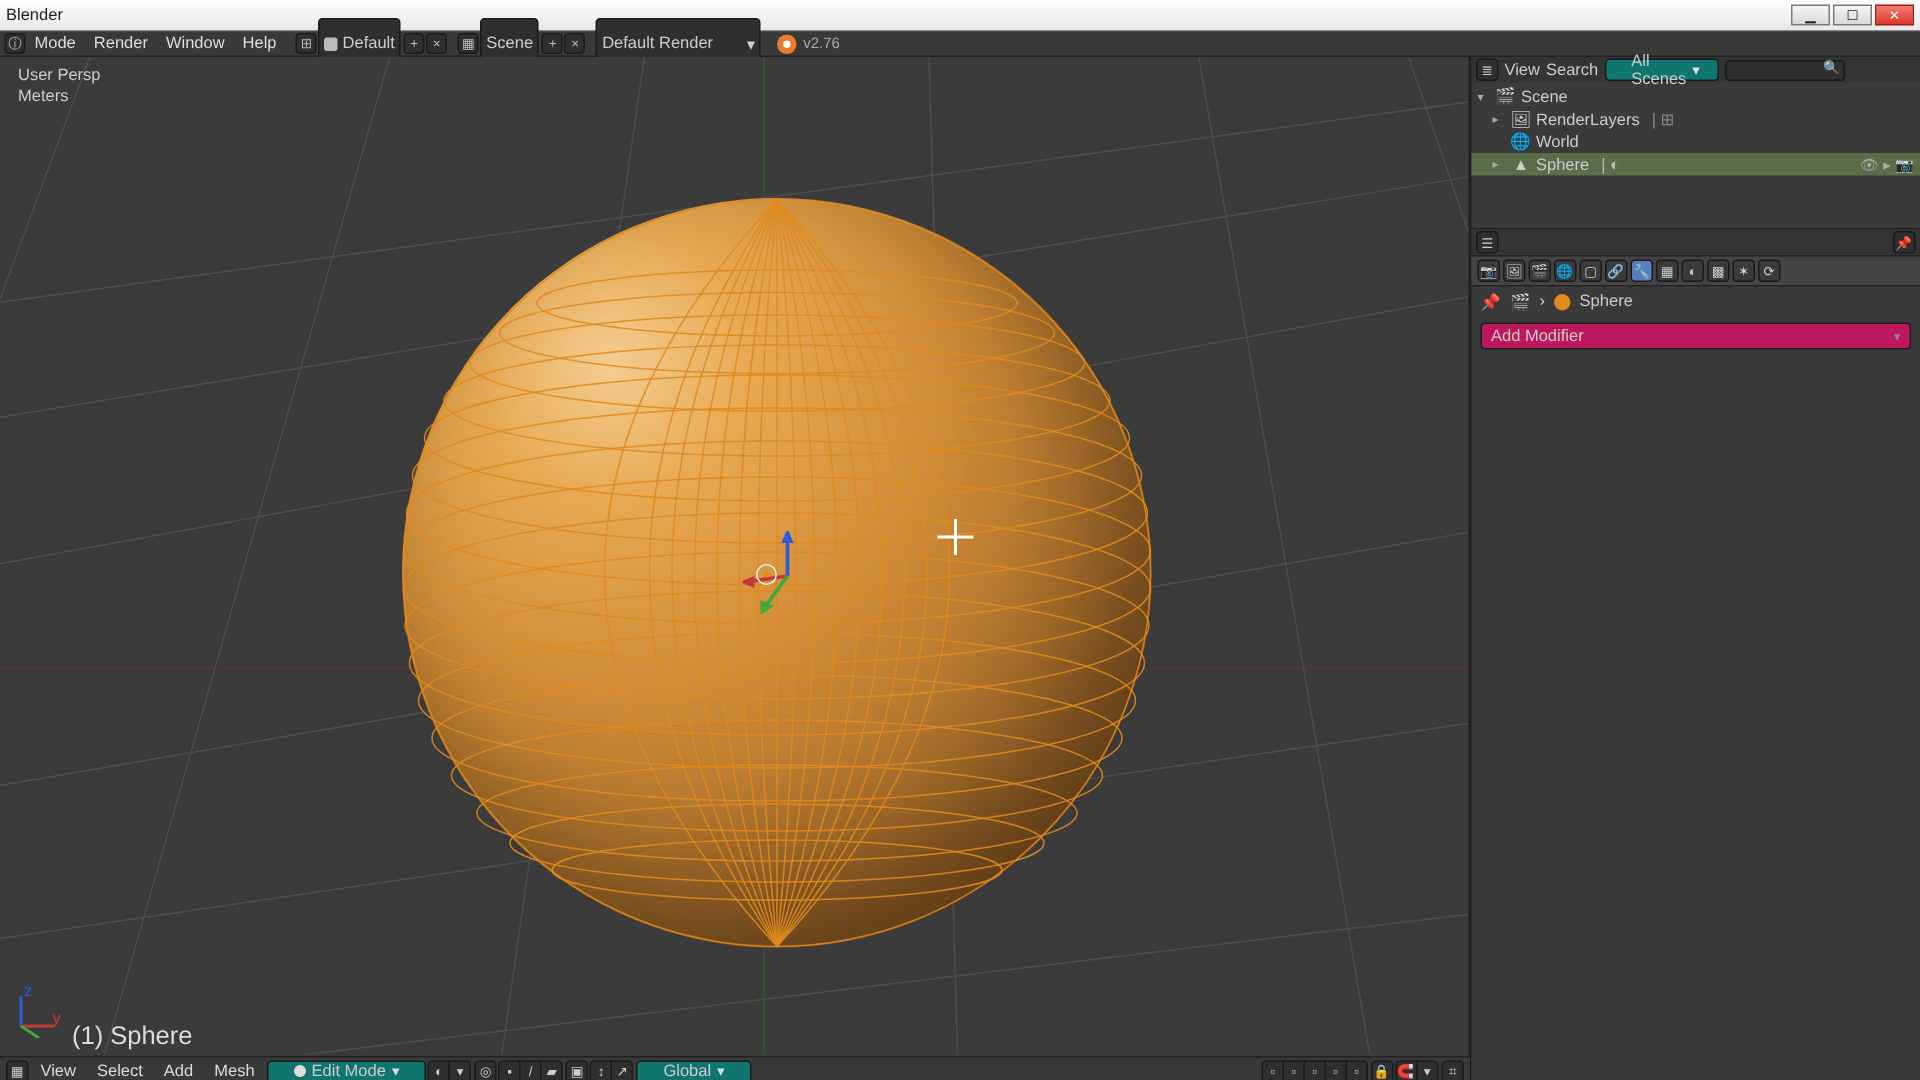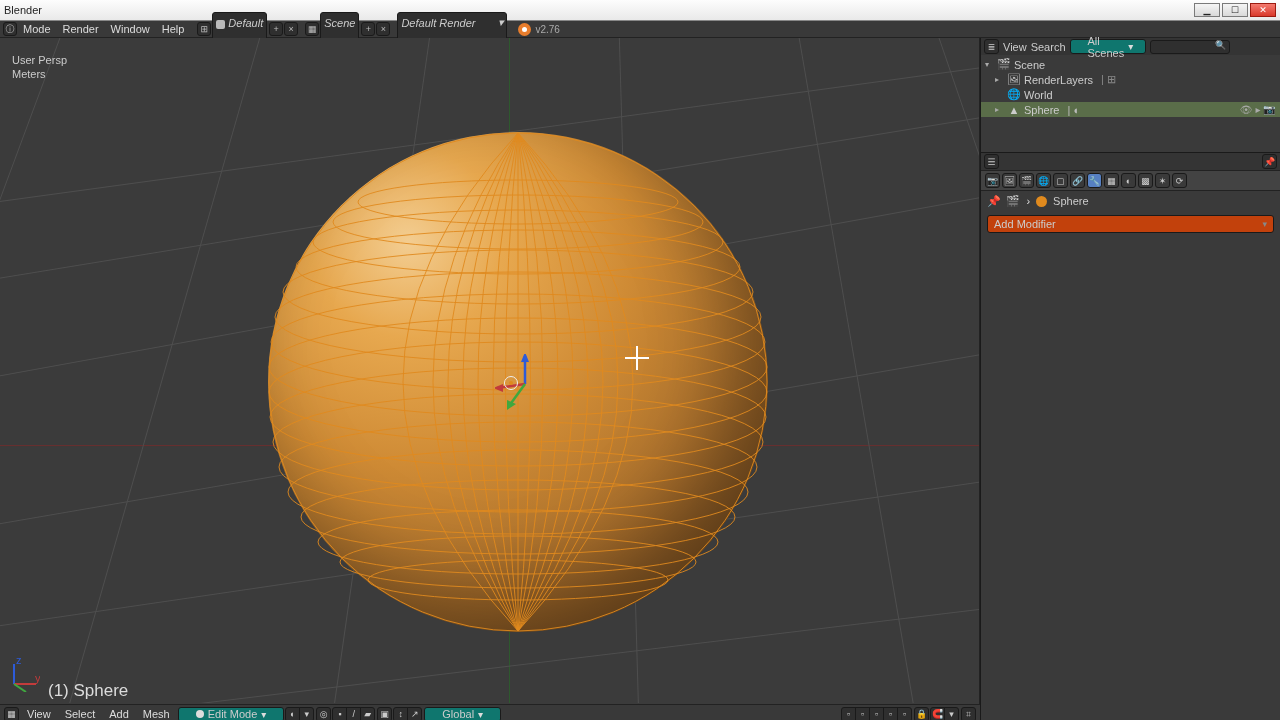--- a/index.html
+++ b/index.html
@@ -18,7 +18,7 @@
   
   .top-header { height:17px; background:#393939; display:flex; align-items:center; padding:0 2px; border-bottom:1px solid #222;}
   .hmenu { padding:2px 6px; color:#ddd; cursor:pointer;}
-  .chip { display:flex; align-items:flex-end; background:#2f2f2f; border:1px solid #1a1a1a; border-radius:3px; height:14px; margin:0 1px; padding:16px 3px; color:#ddd; font-size:10px;font-style:italic;}
+  .chip { display:flex; align-items:center; background:#2f2f2f; border:1px solid #1a1a1a; border-radius:3px; height:14px; margin:0 1px; padding:16px 3px; color:#ddd; font-size:10px;}
   .chip .sq { width:9px; height:9px; background:#bbb; border-radius:2px; margin-right:3px; }
   .tinybtn { width:14px; height:14px; background:#2f2f2f; border:1px solid #1a1a1a; border-radius:3px; margin-left:1px; display:flex; align-items:center; justify-content:center; font-size:9px; color:#bbb;}
   .sep { width:6px; }

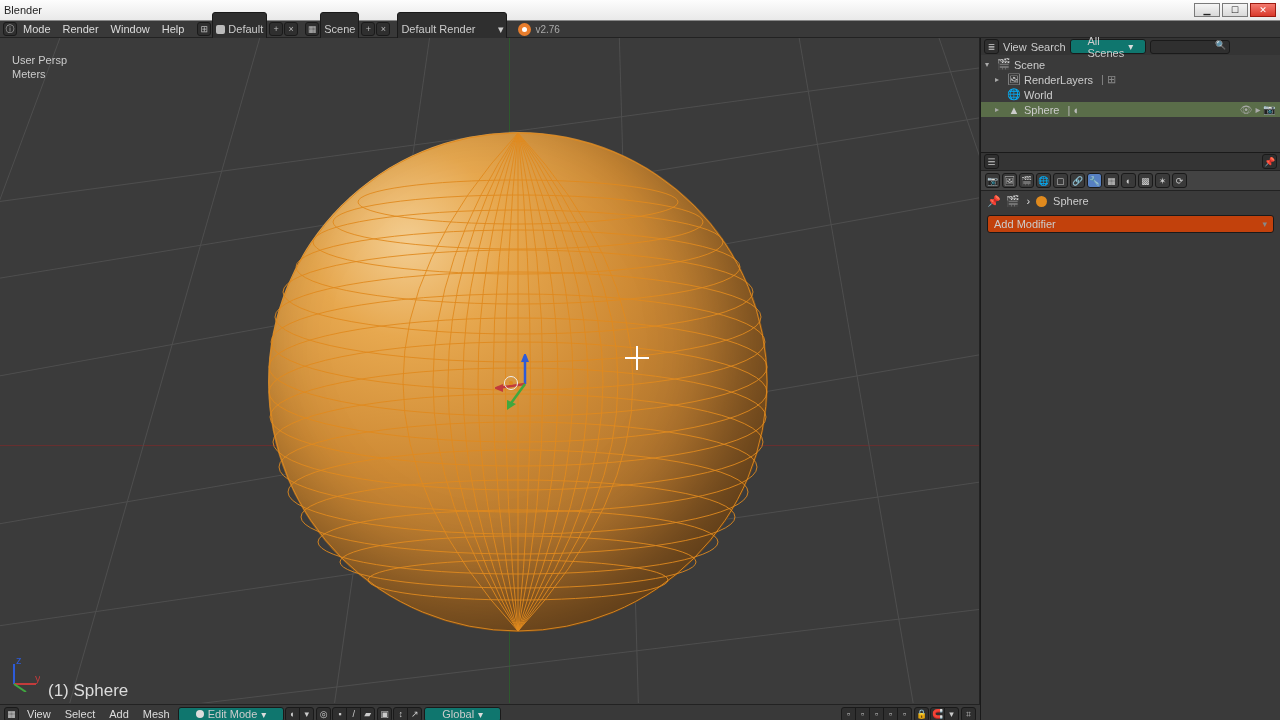--- a/index.html
+++ b/index.html
@@ -46,7 +46,7 @@
   .sphere svg{ position:absolute; inset:0; width:100%; height:100%;}
   .sphere path,.sphere ellipse,.sphere line{ stroke:#e08a1e; stroke-width:1; fill:none; opacity:.9;}
 
-  .overlay-text { position:absolute; top:15px; left:12px; color:#cfcfcf; font-size:11px; line-height:14px;}
+  .overlay-text { position:absolute; top:5px; left:12px; color:#cfcfcf; font-size:11px; line-height:14px;}
   .bottom-name { position:absolute; bottom:3px; left:48px; color:#dcdcdc; font-size:17px;}
   .corner-axes { position:absolute; bottom:12px; left:6px; width:34px; height:34px;}
 

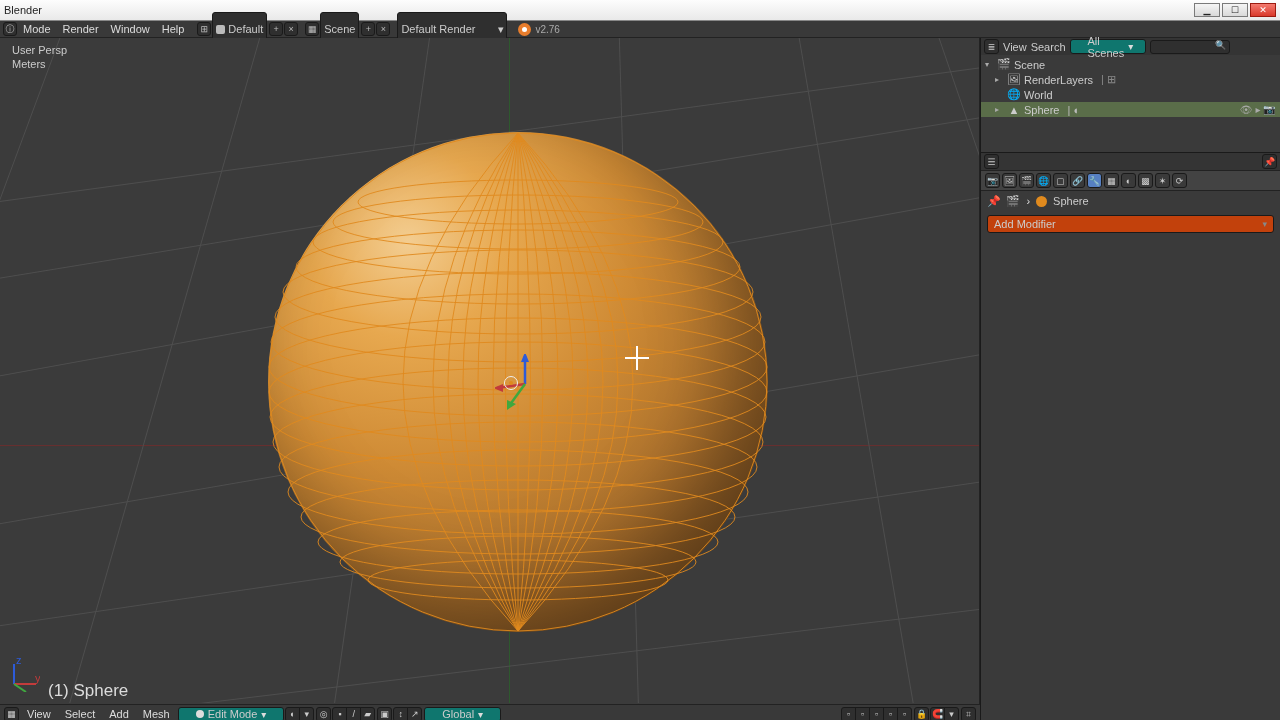--- a/index.html
+++ b/index.html
@@ -94,7 +94,7 @@
   .context-row .iconbtn.active{ background:#5680c2;}
   .bread{ height:20px; display:flex; align-items:center; padding:0 6px; gap:6px; color:#ddd;}
   .bread .ball{width:11px;height:11px;border-radius:50%;background:#e08a1e;}
-  .addmod{ margin:4px 6px; height:18px; background:#c2410c; border:1px solid #1a1a1a; border-radius:3px; display:flex; align-items:center; padding:0 6px; color:#ddd; justify-content:space-between;}
+  .addmod{ margin:4px 6px; height:18px; background:#be185d; border:1px solid #1a1a1a; border-radius:3px; display:flex; align-items:center; padding:0 6px; color:#ddd; justify-content:space-between;}
   .addmod::after{content:"▾"; font-size:9px; color:#888;}
 
   .search-input{ background:#2f2f2f; border:1px solid #1a1a1a; border-radius:3px; height:14px; width:80px; padding:0 14px 0 4px; color:#ddd; font-size:10px;}

